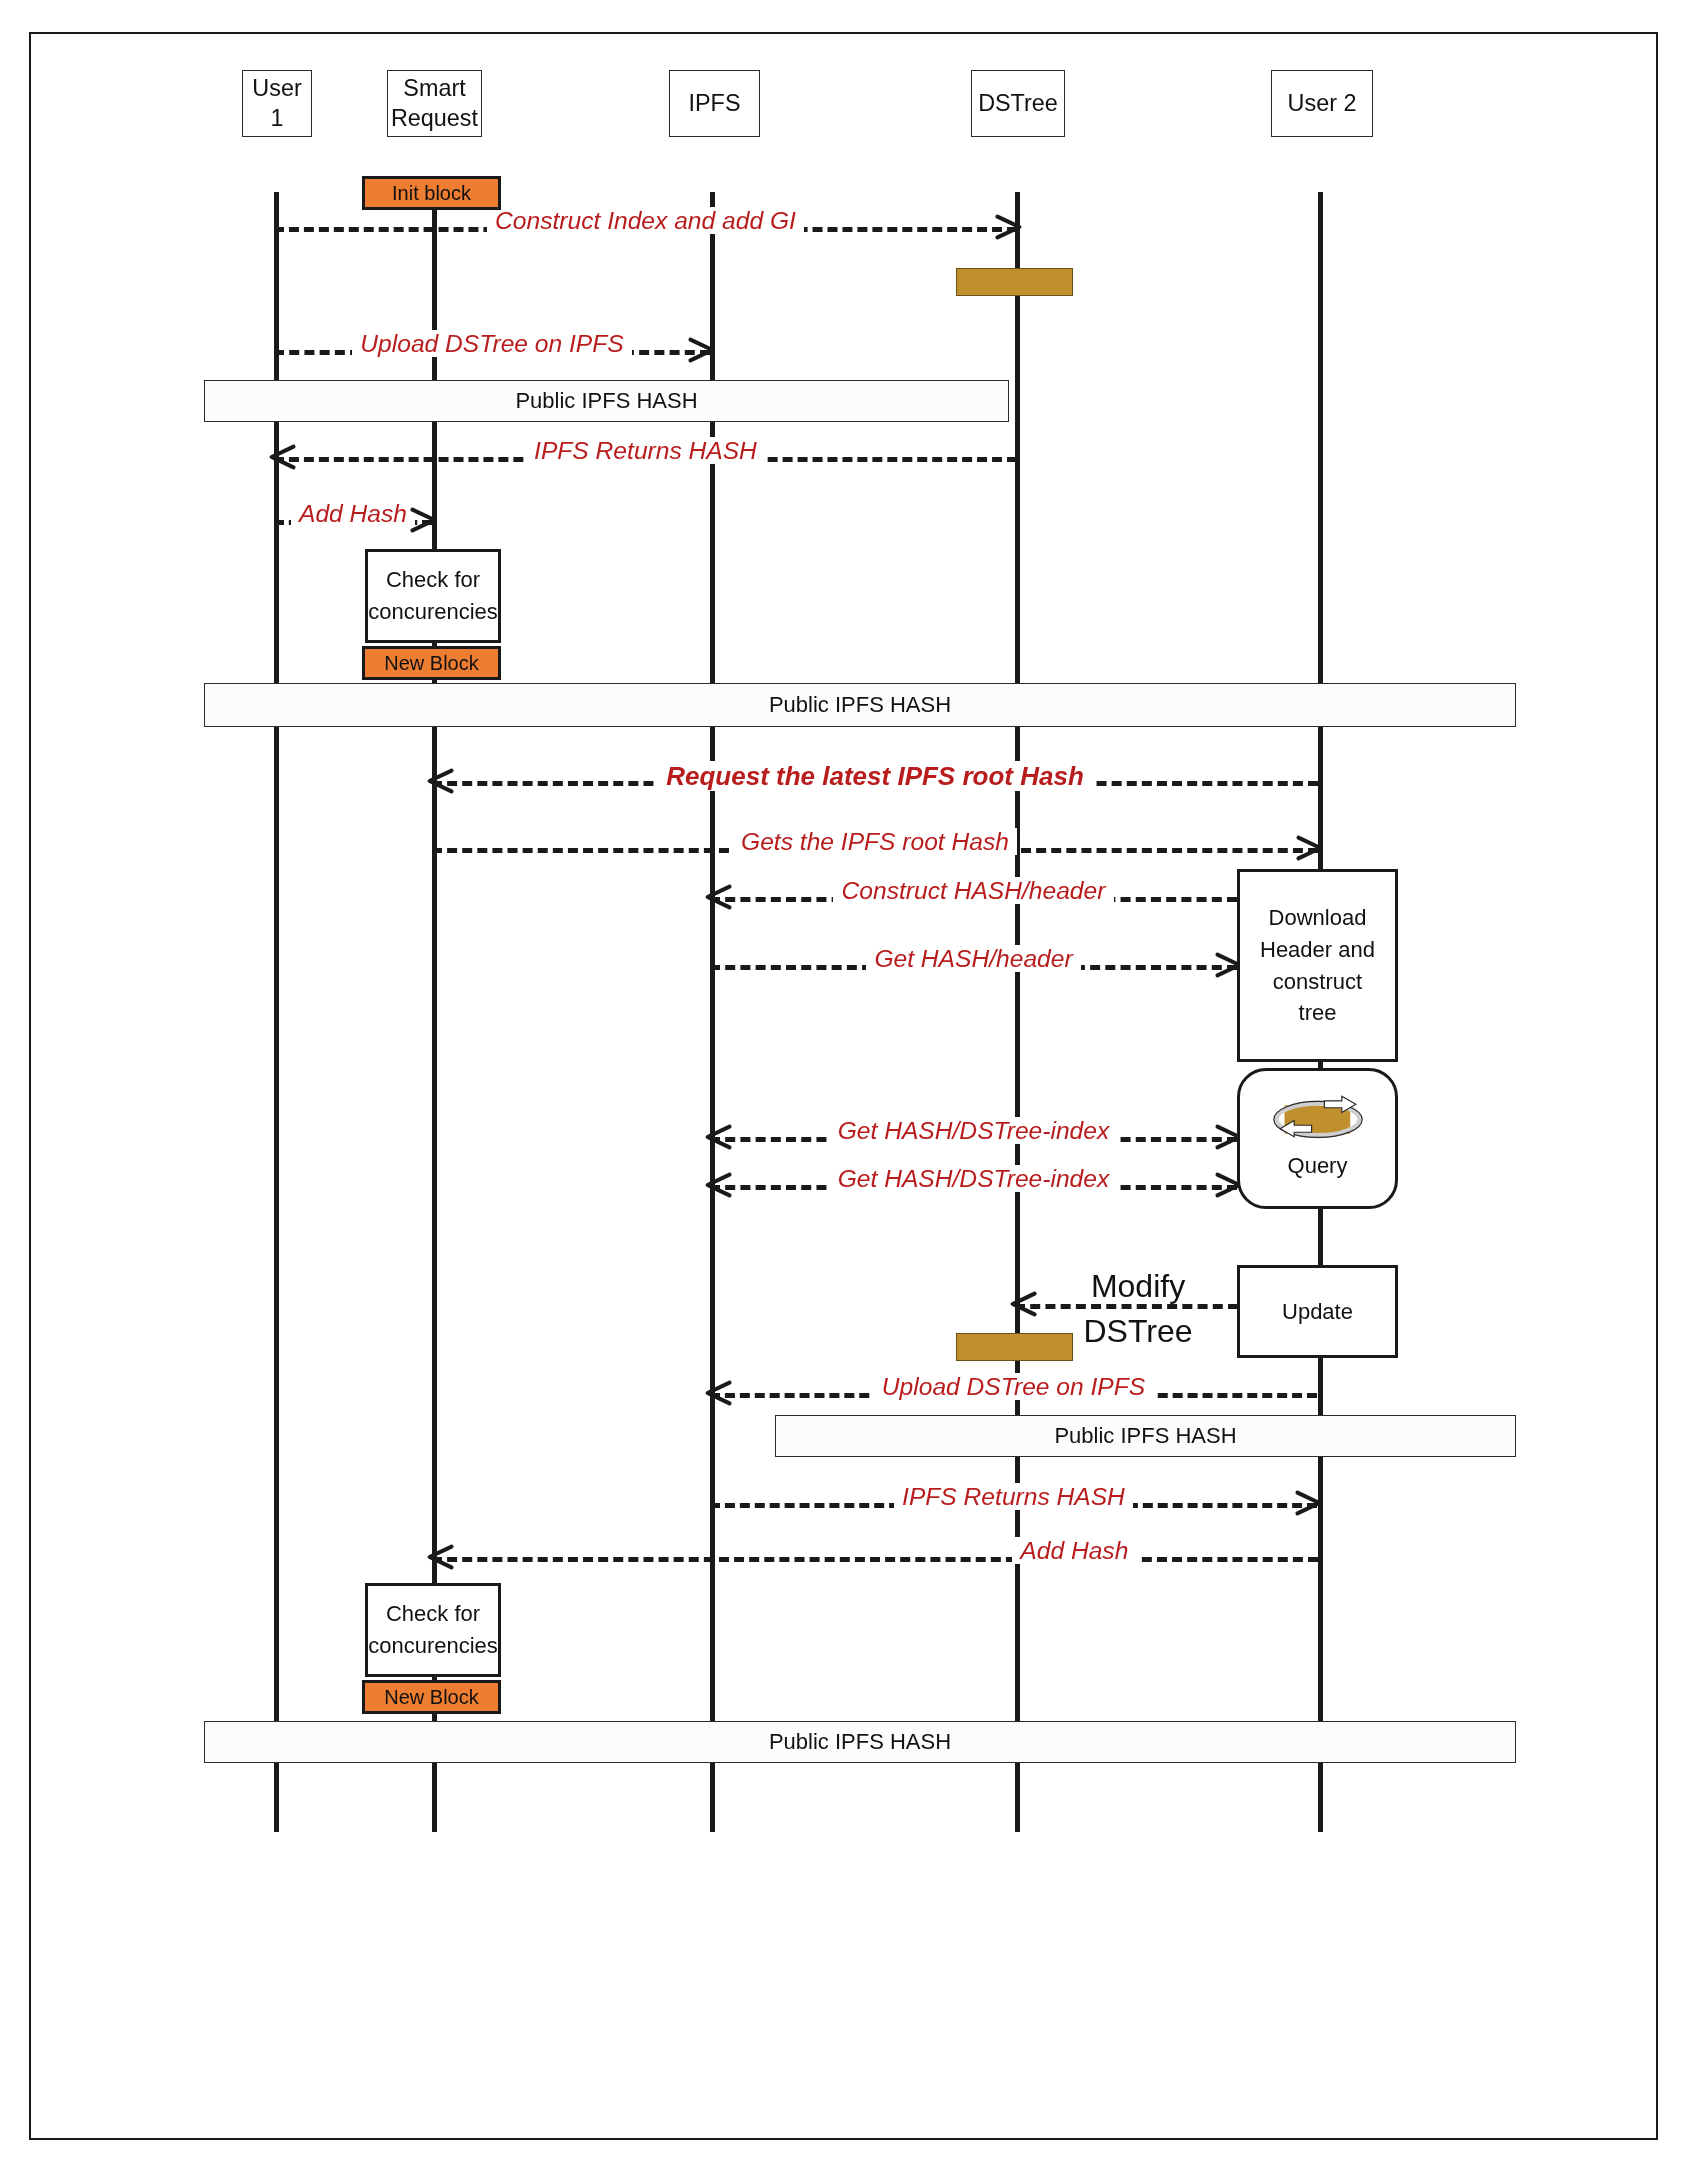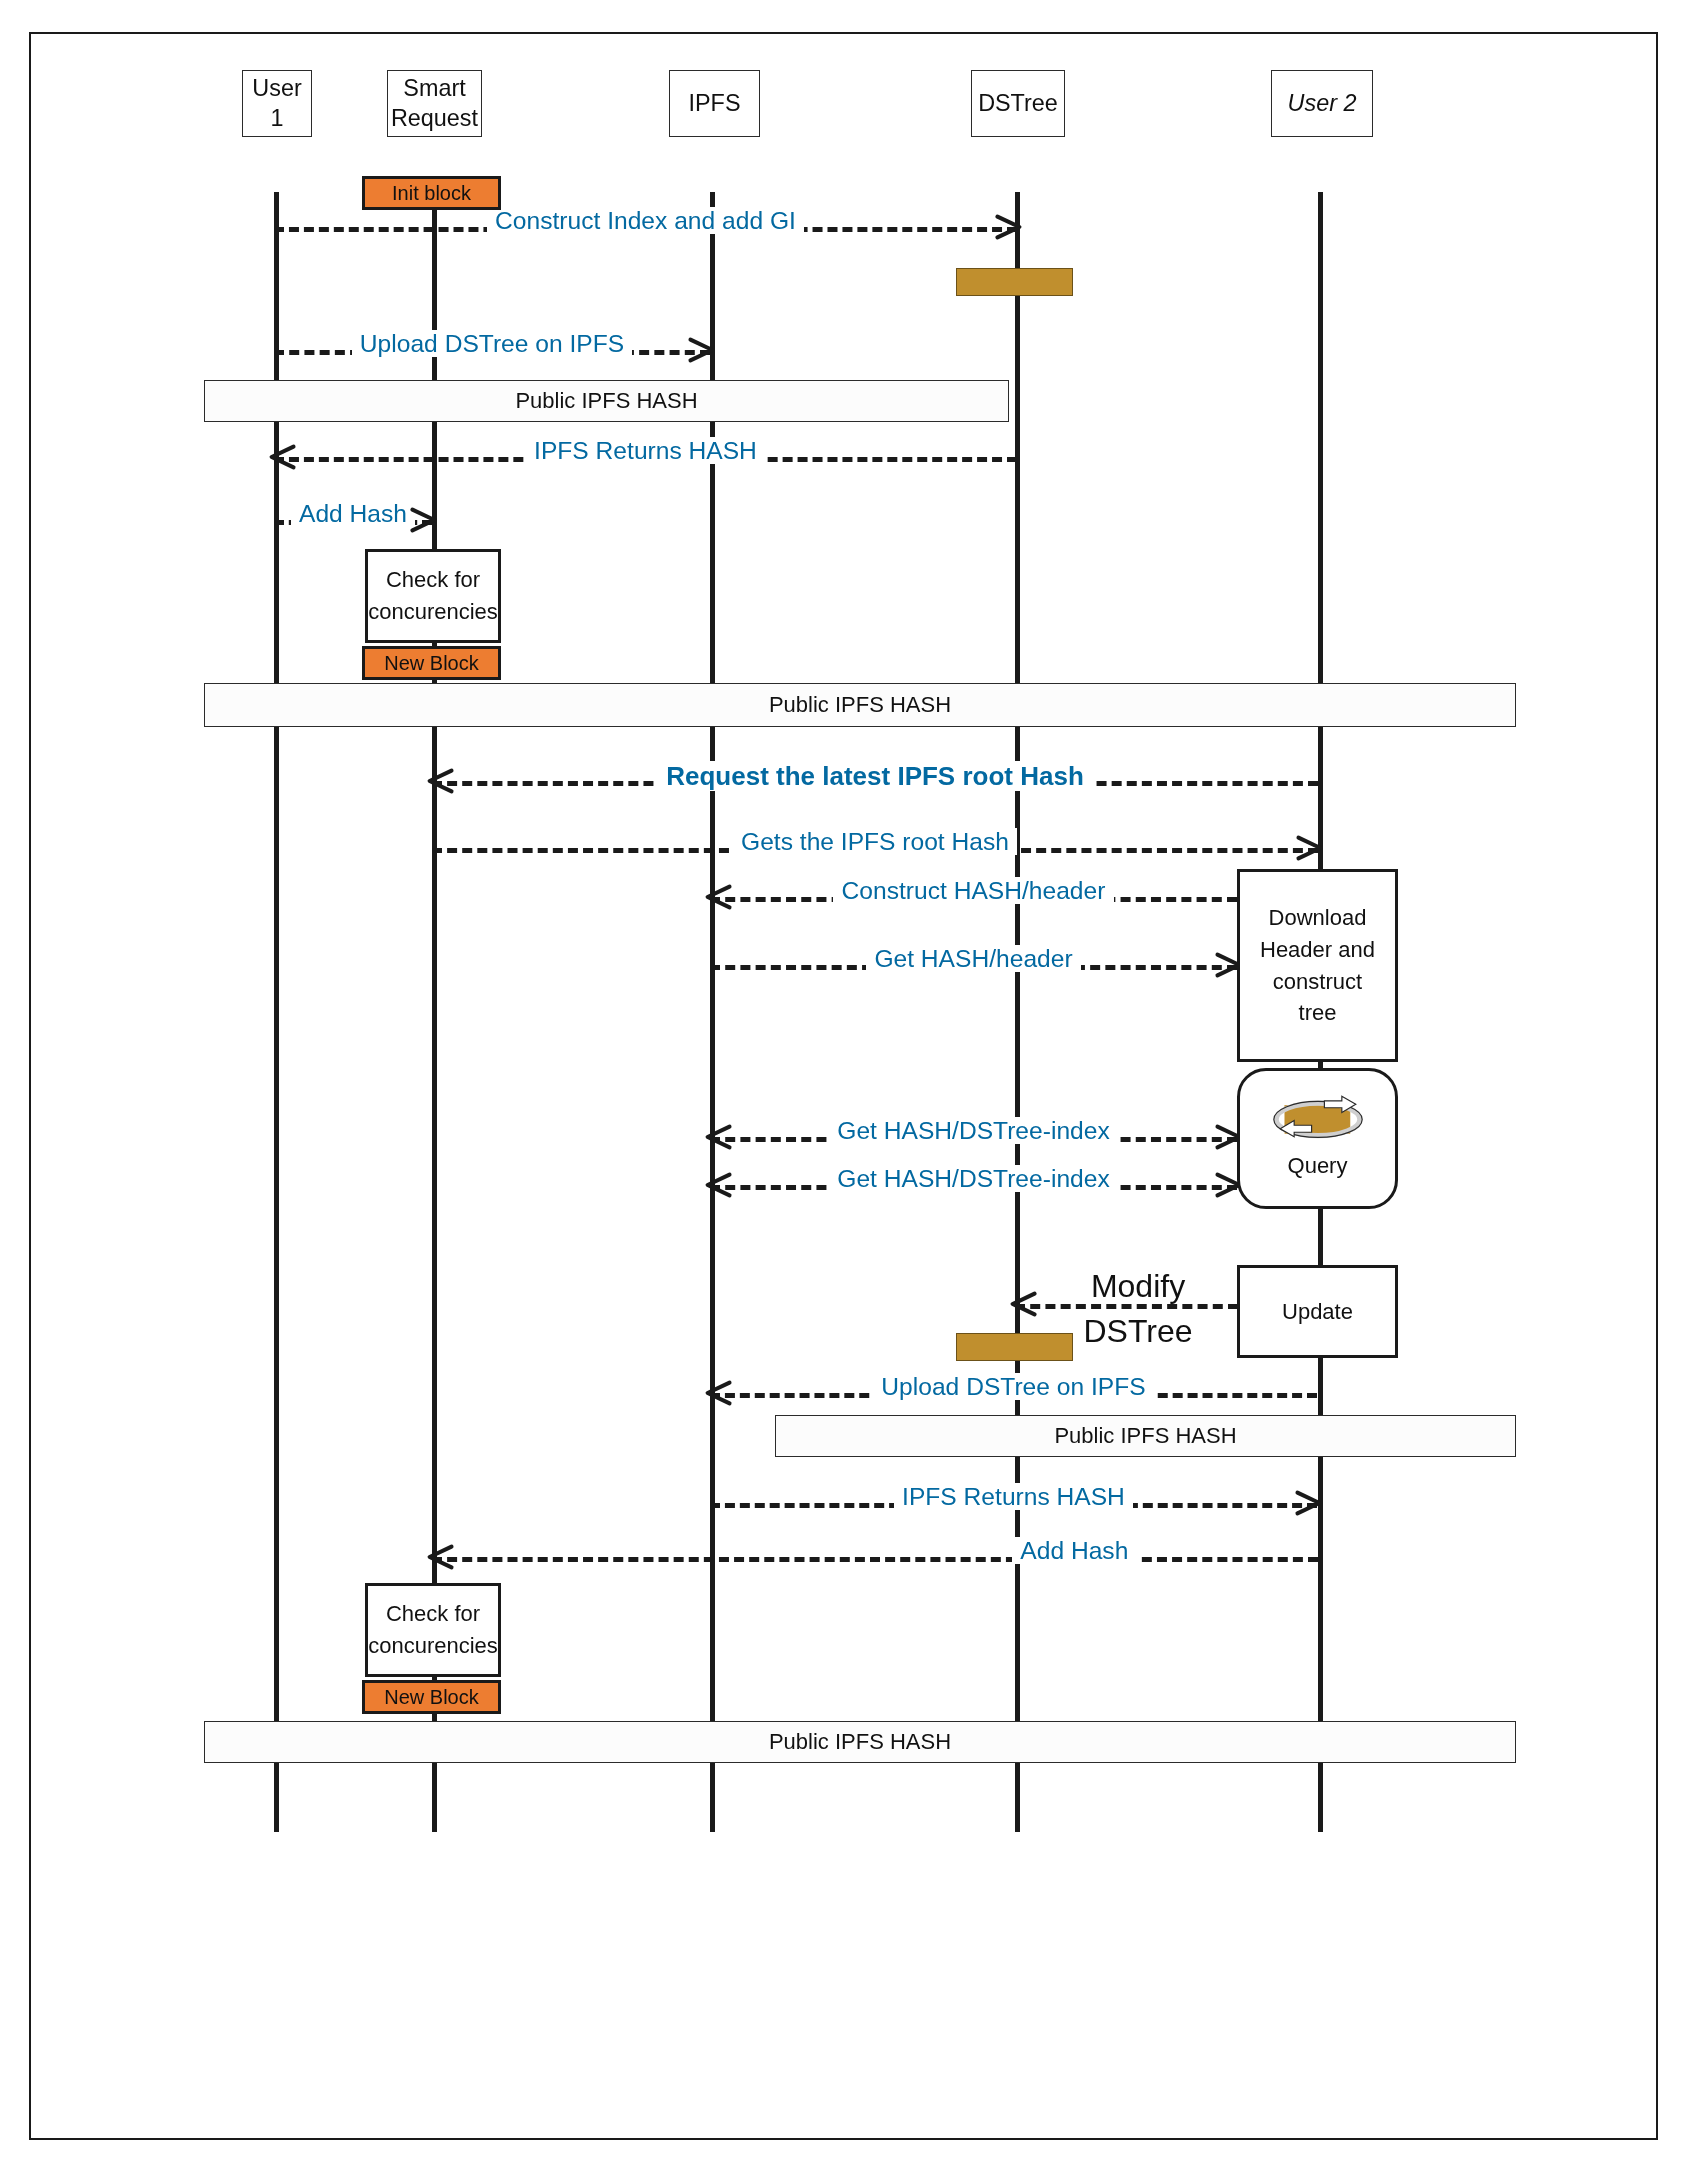--- a/index.html
+++ b/index.html
@@ -91,7 +91,7 @@
       <span>DSTree</span>
     </div>
 
-    <div class="actor-box" style="left:1240px;top:36px;width:102px;height:67px;font-style:italic;">
+    <div class="actor-box" style="left:1240px;top:36px;width:102px;height:67px;">
       <span>User 2</span>
     </div>
 

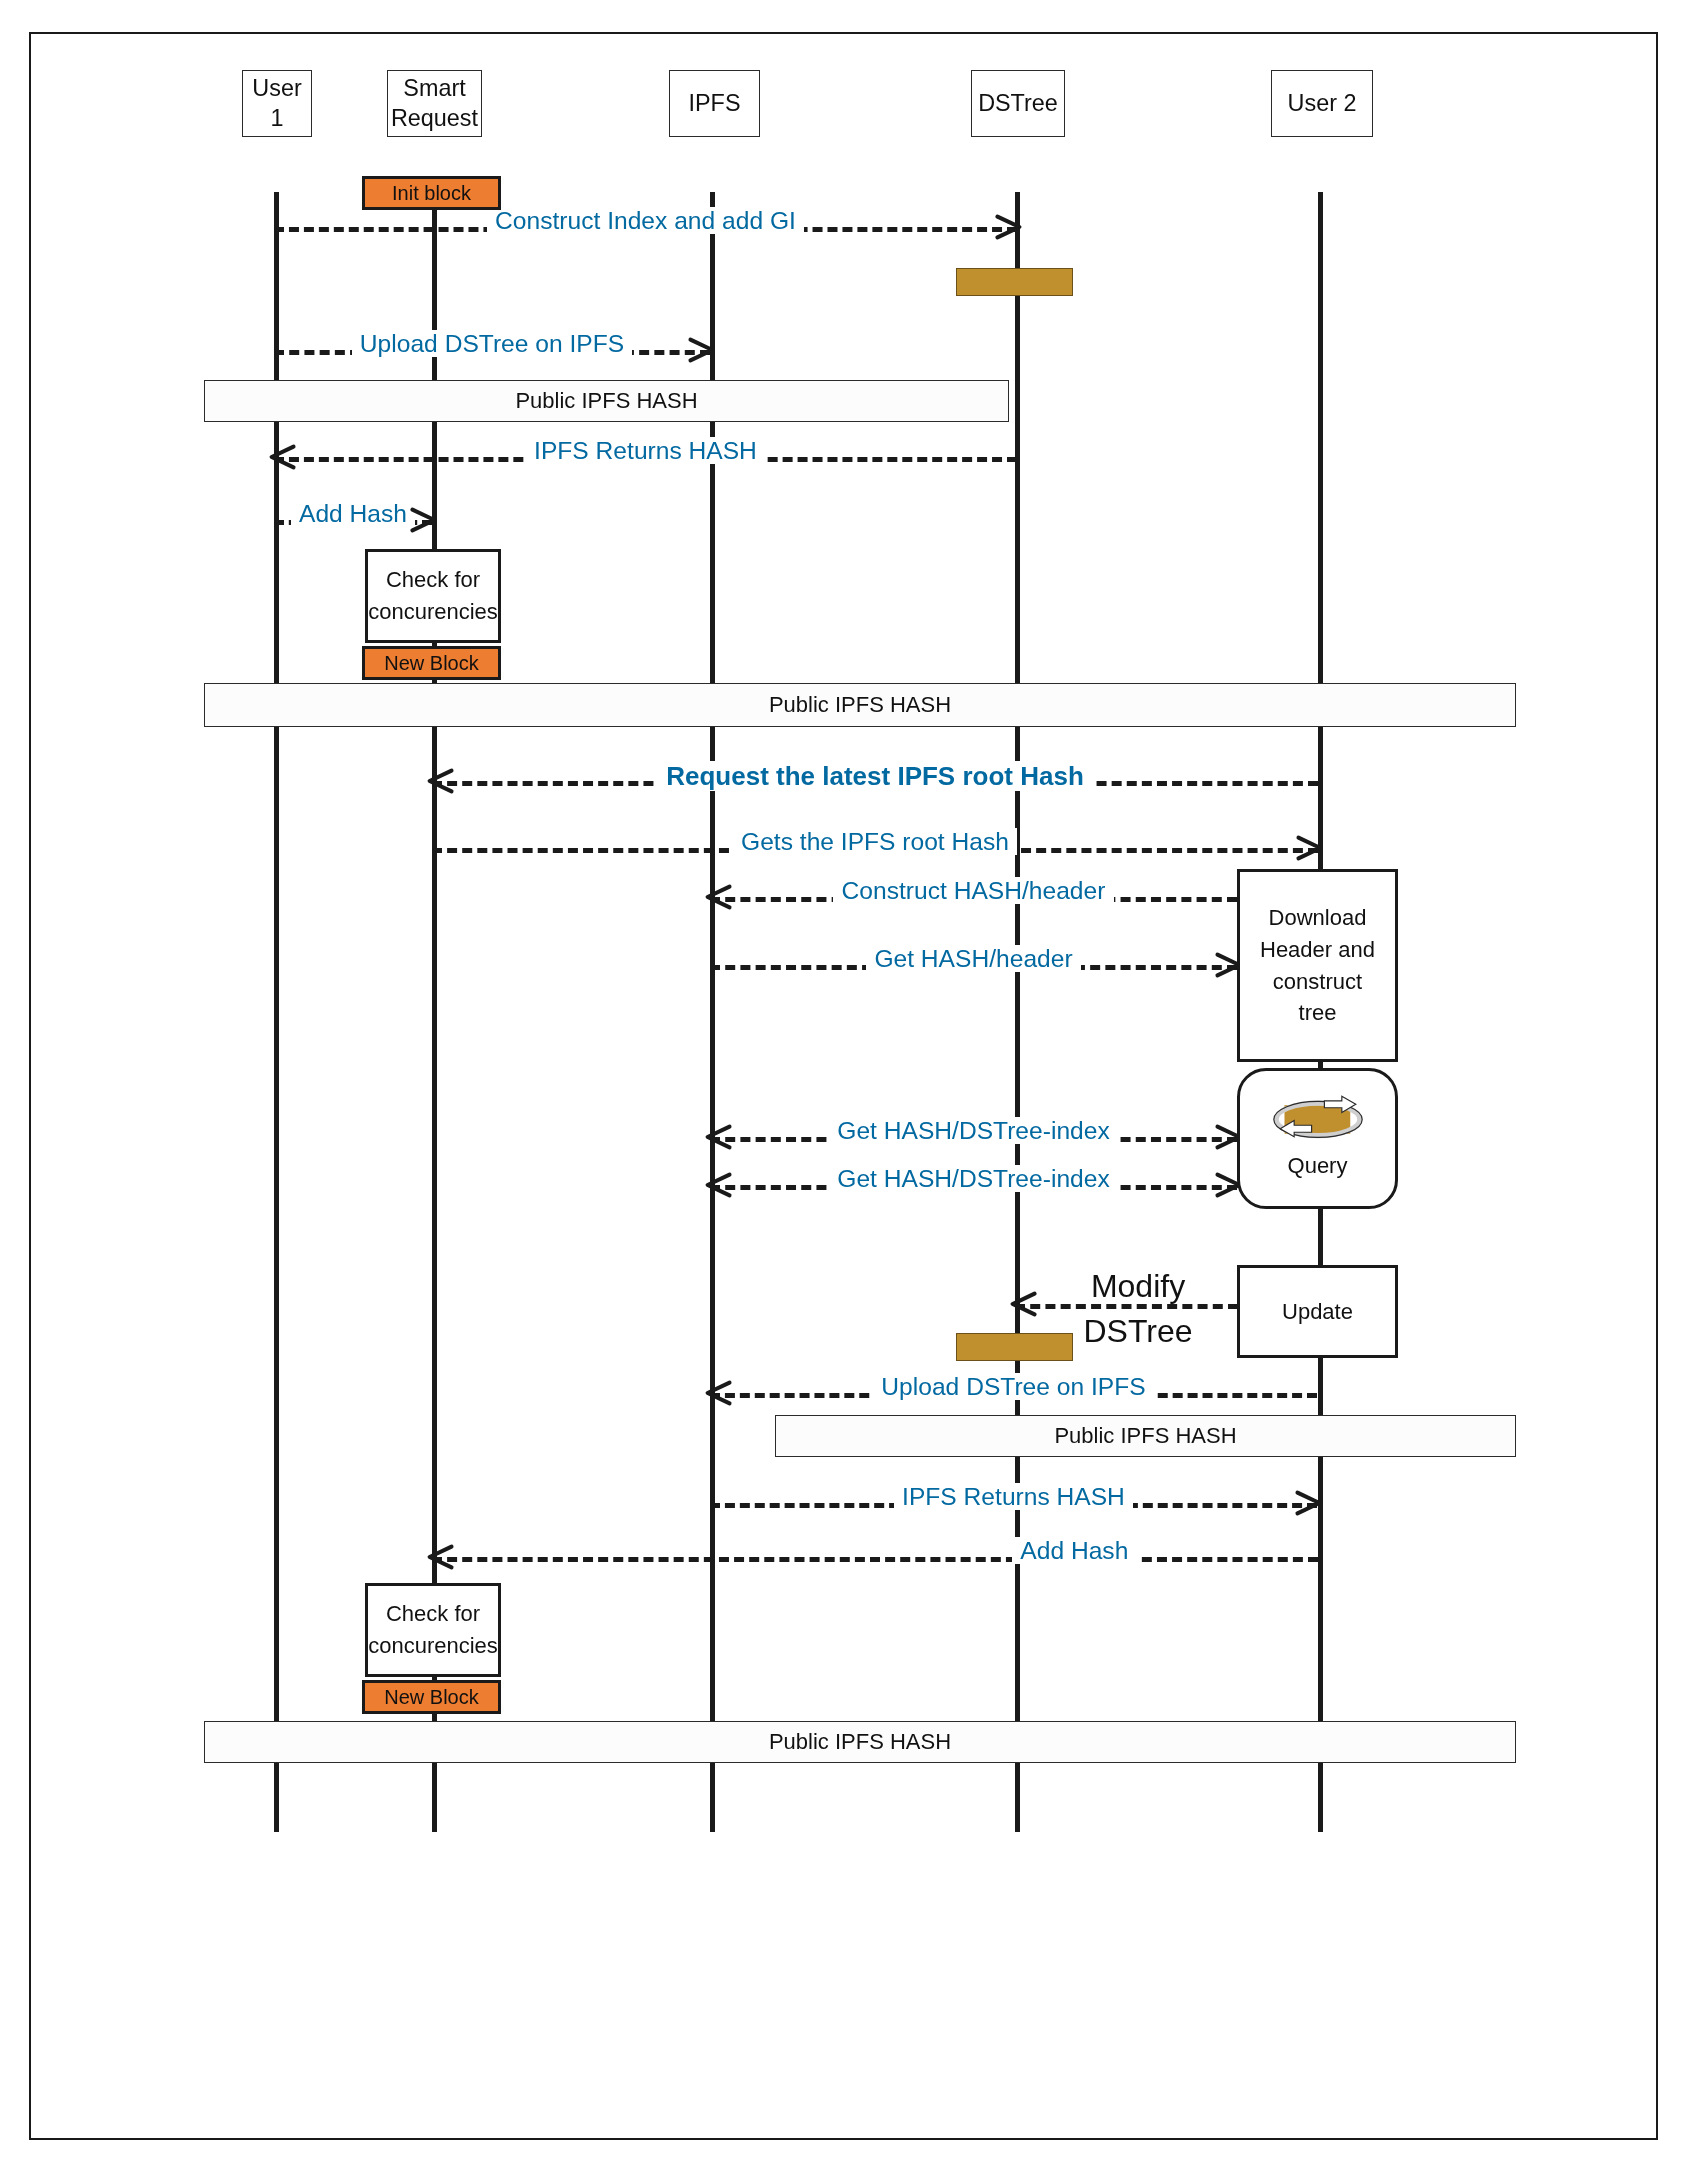--- a/index.html
+++ b/index.html
@@ -52,7 +52,7 @@
     position:absolute;top:-20px;left:0;right:0;text-align:center;
   }
   .msg .labelwrap span{
-    background:#fff;padding:0 8.2px;font-size:24.6px;color:#0369a1;
+    background:#fff;padding:0 8.2px;font-size:24.6px;color:#b91c1c;font-style:italic;
   }
   .msg.bold .labelwrap span{font-weight:bold;font-size:26px;}
   .arrowhead{

